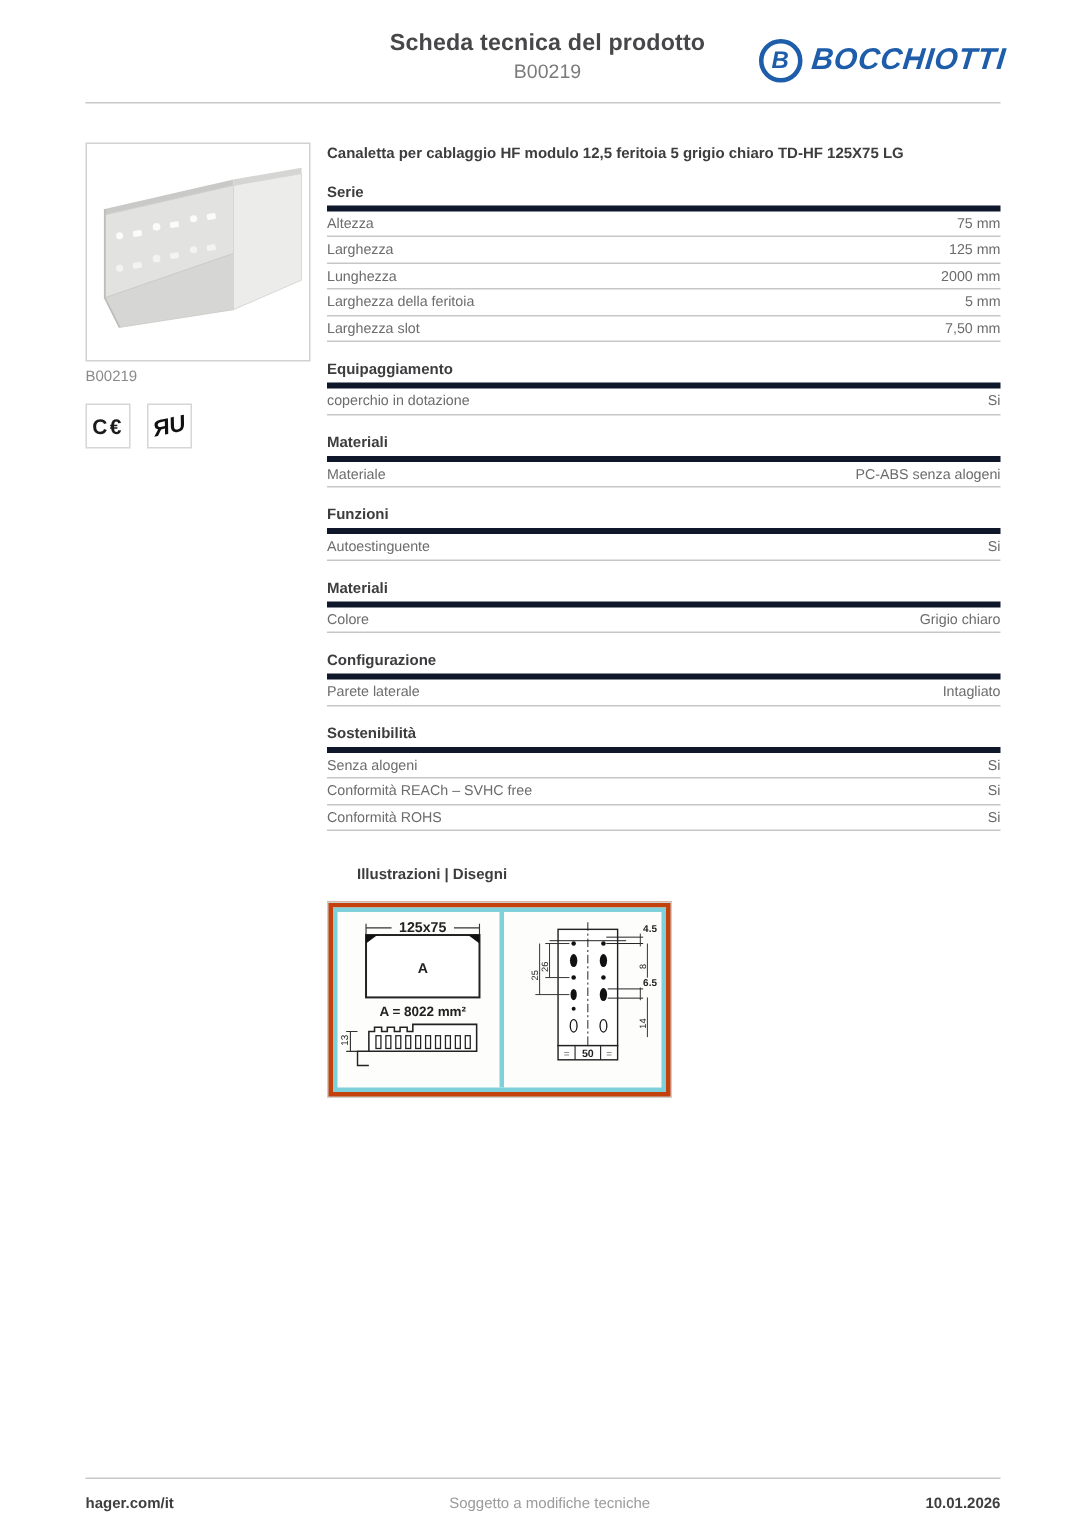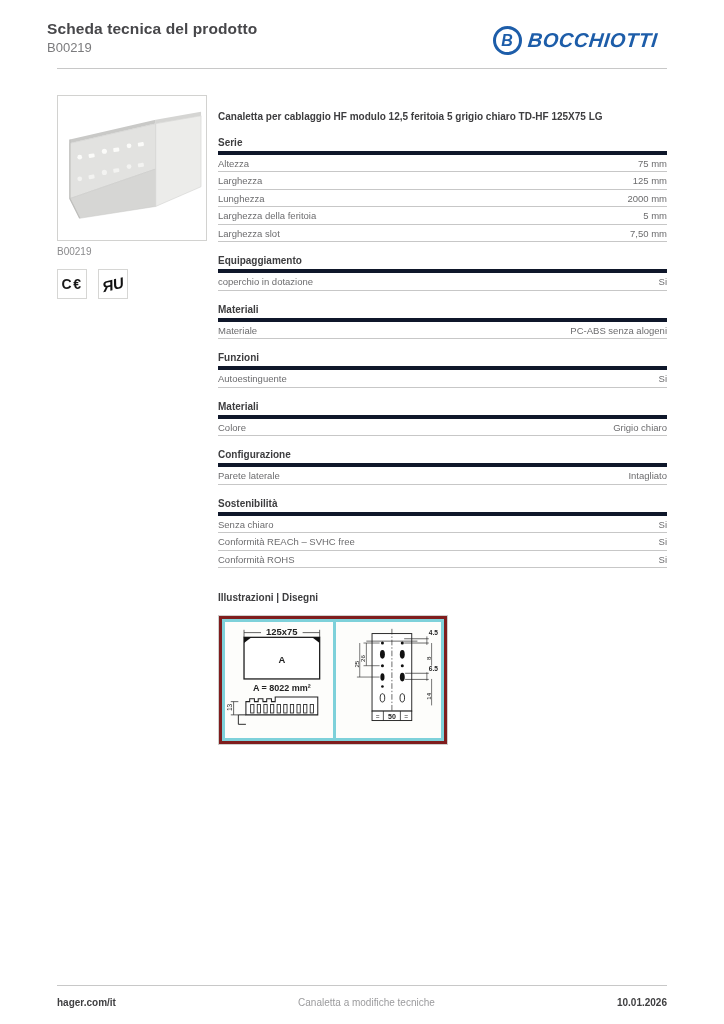--- a/index.html
+++ b/index.html
@@ -8,7 +8,7 @@
     font-family:"Liberation Sans", sans-serif;color:#4a4a4c;overflow:hidden;
   }
   
-  .hdr{position:absolute;left:47px;top:20px;width:610px;height:42px;}
+  .hdr{position:absolute;left:60px;top:20px;width:610px;height:42px;text-align:center;}
   .hdr-title{font-size:15.5px;font-weight:bold;color:#47474a;letter-spacing:.1px;}
   .hdr-code{font-size:13px;color:#7b7b7d;margin-top:2px;}
   .logo{position:absolute;right:0;top:6px;display:flex;align-items:center;gap:6px;}

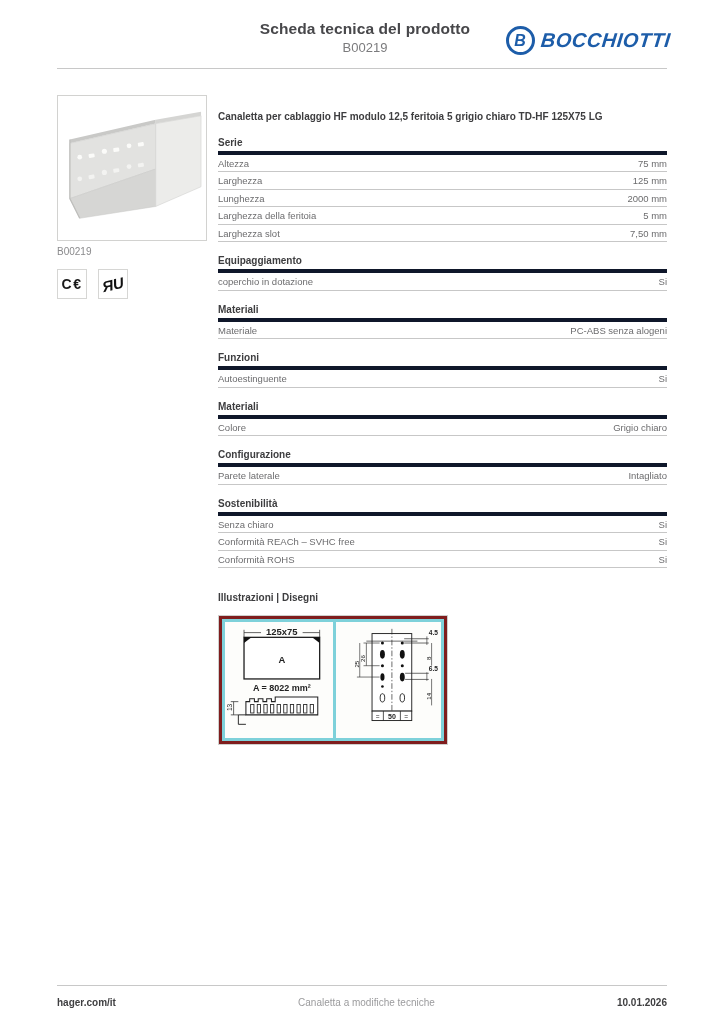--- a/index.html
+++ b/index.html
@@ -34,7 +34,7 @@
   .ce-glyph{font-size:14px;font-weight:bold;color:#1a1a1a;letter-spacing:1.5px;}
   .ul-glyph{font-size:15px;font-weight:bold;font-style:italic;color:#111;transform:rotate(-12deg);}
   
-  .main{position:absolute;left:218px;top:111px;width:449px;}
+  .main{position:absolute;left:218px;top:97px;width:449px;}
   .prod-title{font-size:10px;font-weight:bold;color:#3d3d3f;line-height:1.25;white-space:nowrap;}
   .specs-heading{font-size:10px;font-weight:bold;color:#3d3d3f;margin-top:24px;}
   .spec-section{margin-top:13px;}

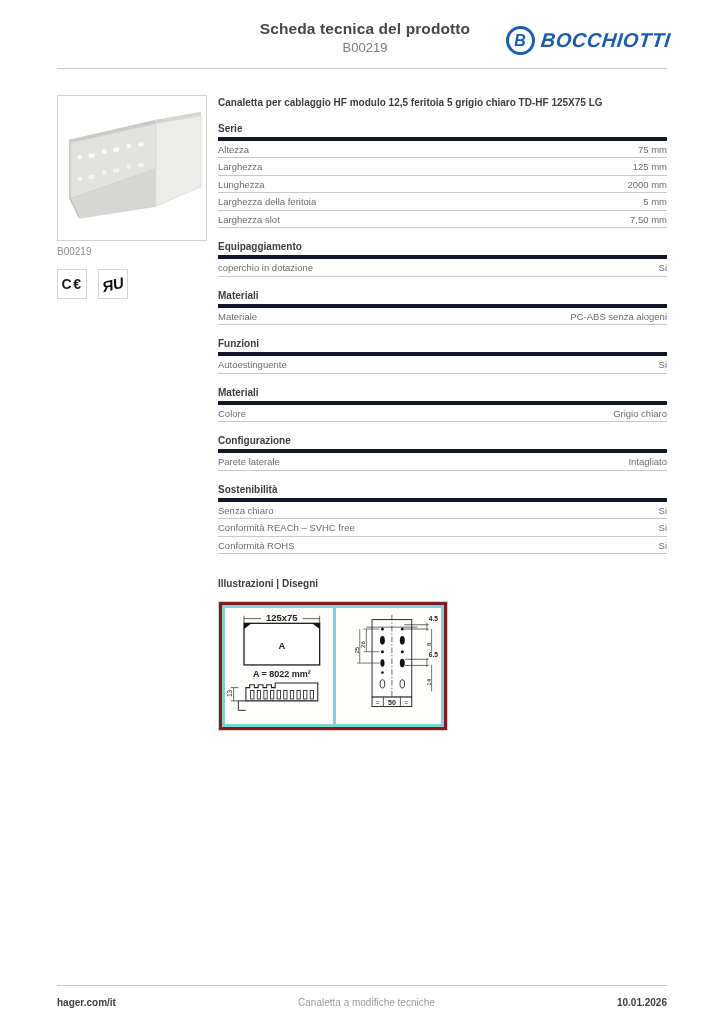--- a/index.html
+++ b/index.html
@@ -187,7 +187,7 @@
     <div class="spec-section">
       <div class="sec-title">Sostenibilità</div>
       <div class="spec-row">
-          <span class="lab">Senza chiaro</span>
+          <span class="lab">Senza alogeni</span>
           <span class="val">Si</span>
         </div>
       <div class="spec-row">

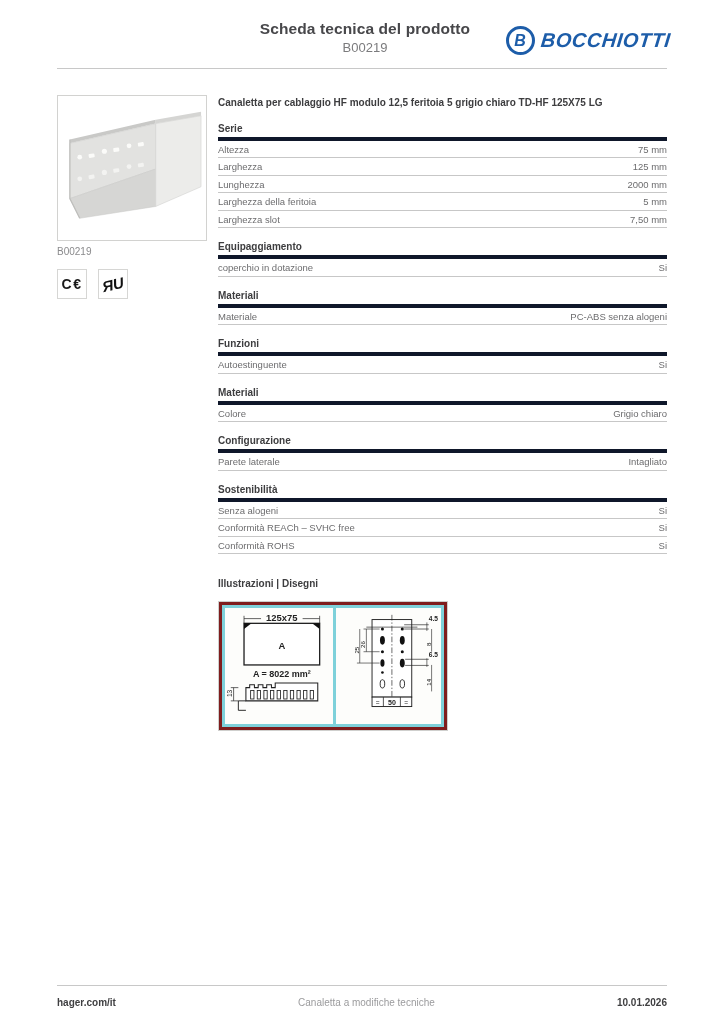--- a/index.html
+++ b/index.html
@@ -44,7 +44,7 @@
     font-size:9.5px;color:#6c6c6e;padding:3px 0 2.5px 0;border-bottom:1px solid #c7c7c7;}
   .spec-row .lab{text-align:left;}
   .spec-row .val{text-align:right;}
-  .illus-heading{font-size:10px;font-weight:bold;color:#3d3d3f;margin-top:24px;}
+  .illus-heading{font-size:10px;font-weight:bold;color:#3d3d3f;margin-top:24px;margin-left:20px;}
   .illus-box{margin-top:12px;width:222px;border:1px solid #cfcfcd;background:#7f1d1d;padding:3px;}
   .illus-frame{border:3px solid #7ed1da;display:flex;background:#fdfdfb;}
   .illus-panel{width:50%;padding:2px;}

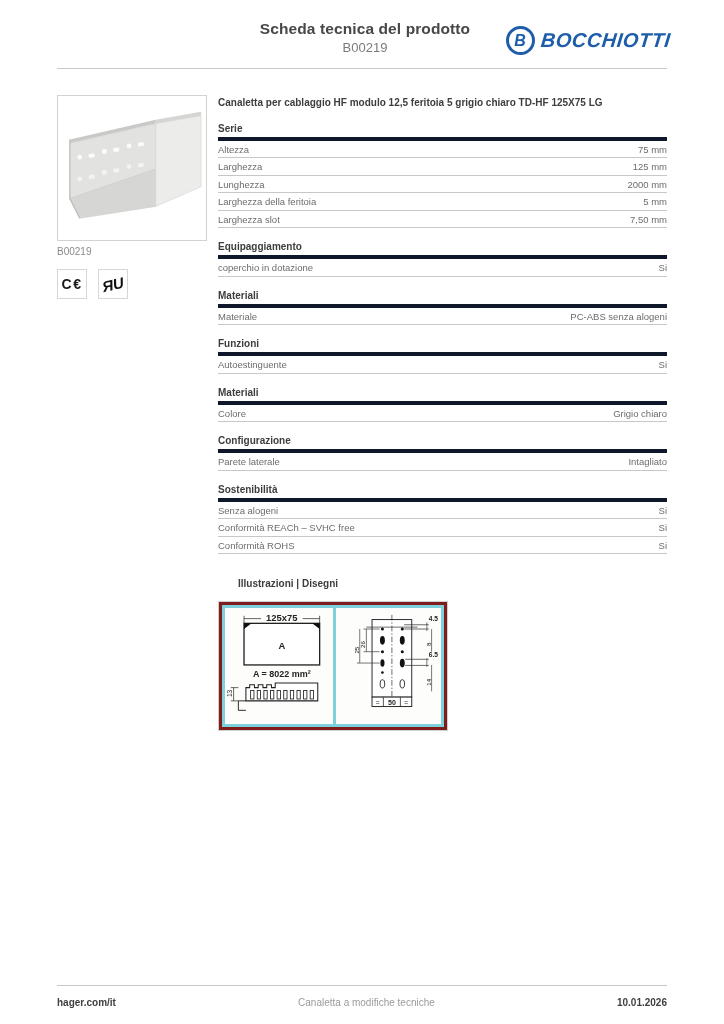--- a/index.html
+++ b/index.html
@@ -45,7 +45,7 @@
   .spec-row .lab{text-align:left;}
   .spec-row .val{text-align:right;}
   .illus-heading{font-size:10px;font-weight:bold;color:#3d3d3f;margin-top:24px;margin-left:20px;}
-  .illus-box{margin-top:12px;width:222px;border:1px solid #cfcfcd;background:#7f1d1d;padding:3px;}
+  .illus-box{margin-top:12px;width:222px;border:1px solid #cfcfcd;background:#c2410c;padding:3px;}
   .illus-frame{border:3px solid #7ed1da;display:flex;background:#fdfdfb;}
   .illus-panel{width:50%;padding:2px;}
   .illus-panel.left{border-right:3px solid #7ed1da;}

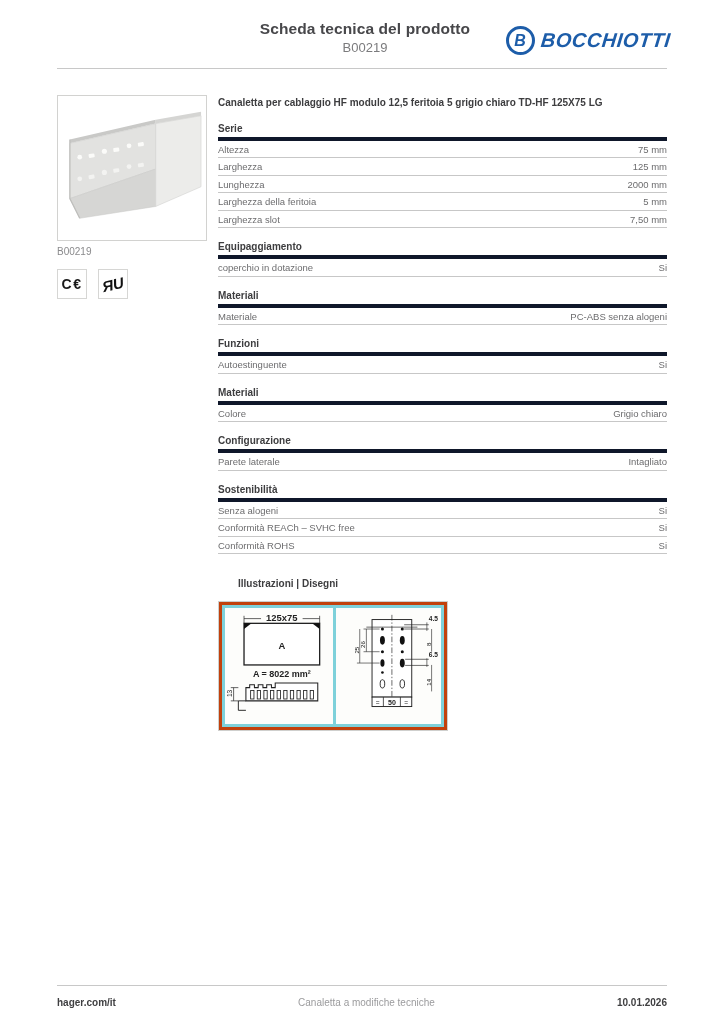--- a/index.html
+++ b/index.html
@@ -302,7 +302,7 @@
   <div class="rule ftr-rule"></div>
   <div class="ftr">
     <span class="ftr-site">hager.com/it</span>
-    <span class="ftr-note">Canaletta a modifiche tecniche</span>
+    <span class="ftr-note">Soggetto a modifiche tecniche</span>
     <span class="ftr-date">10.01.2026</span>
   </div>
 

